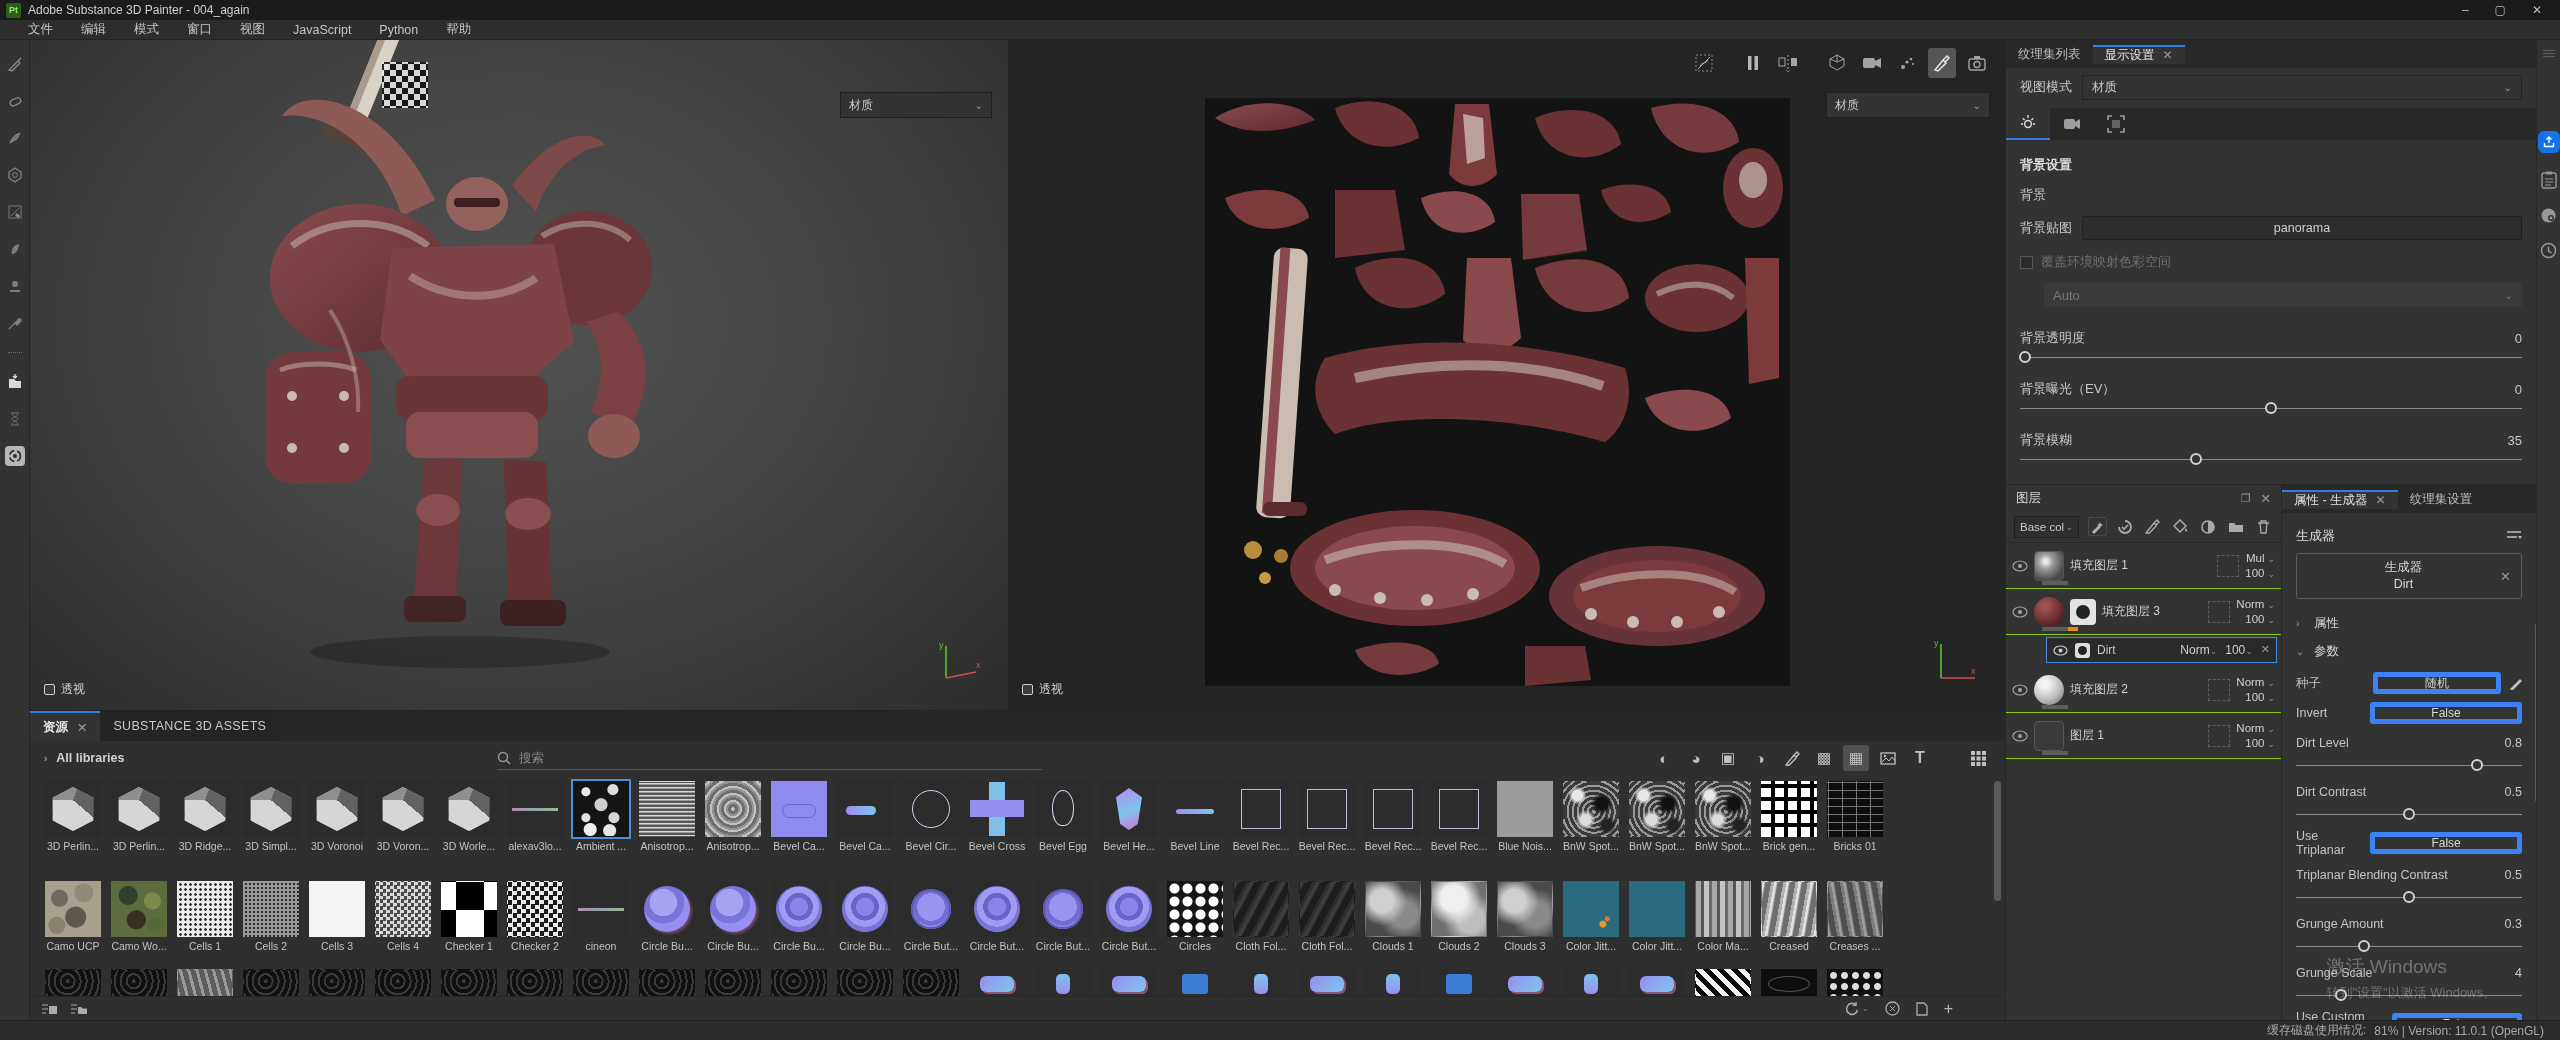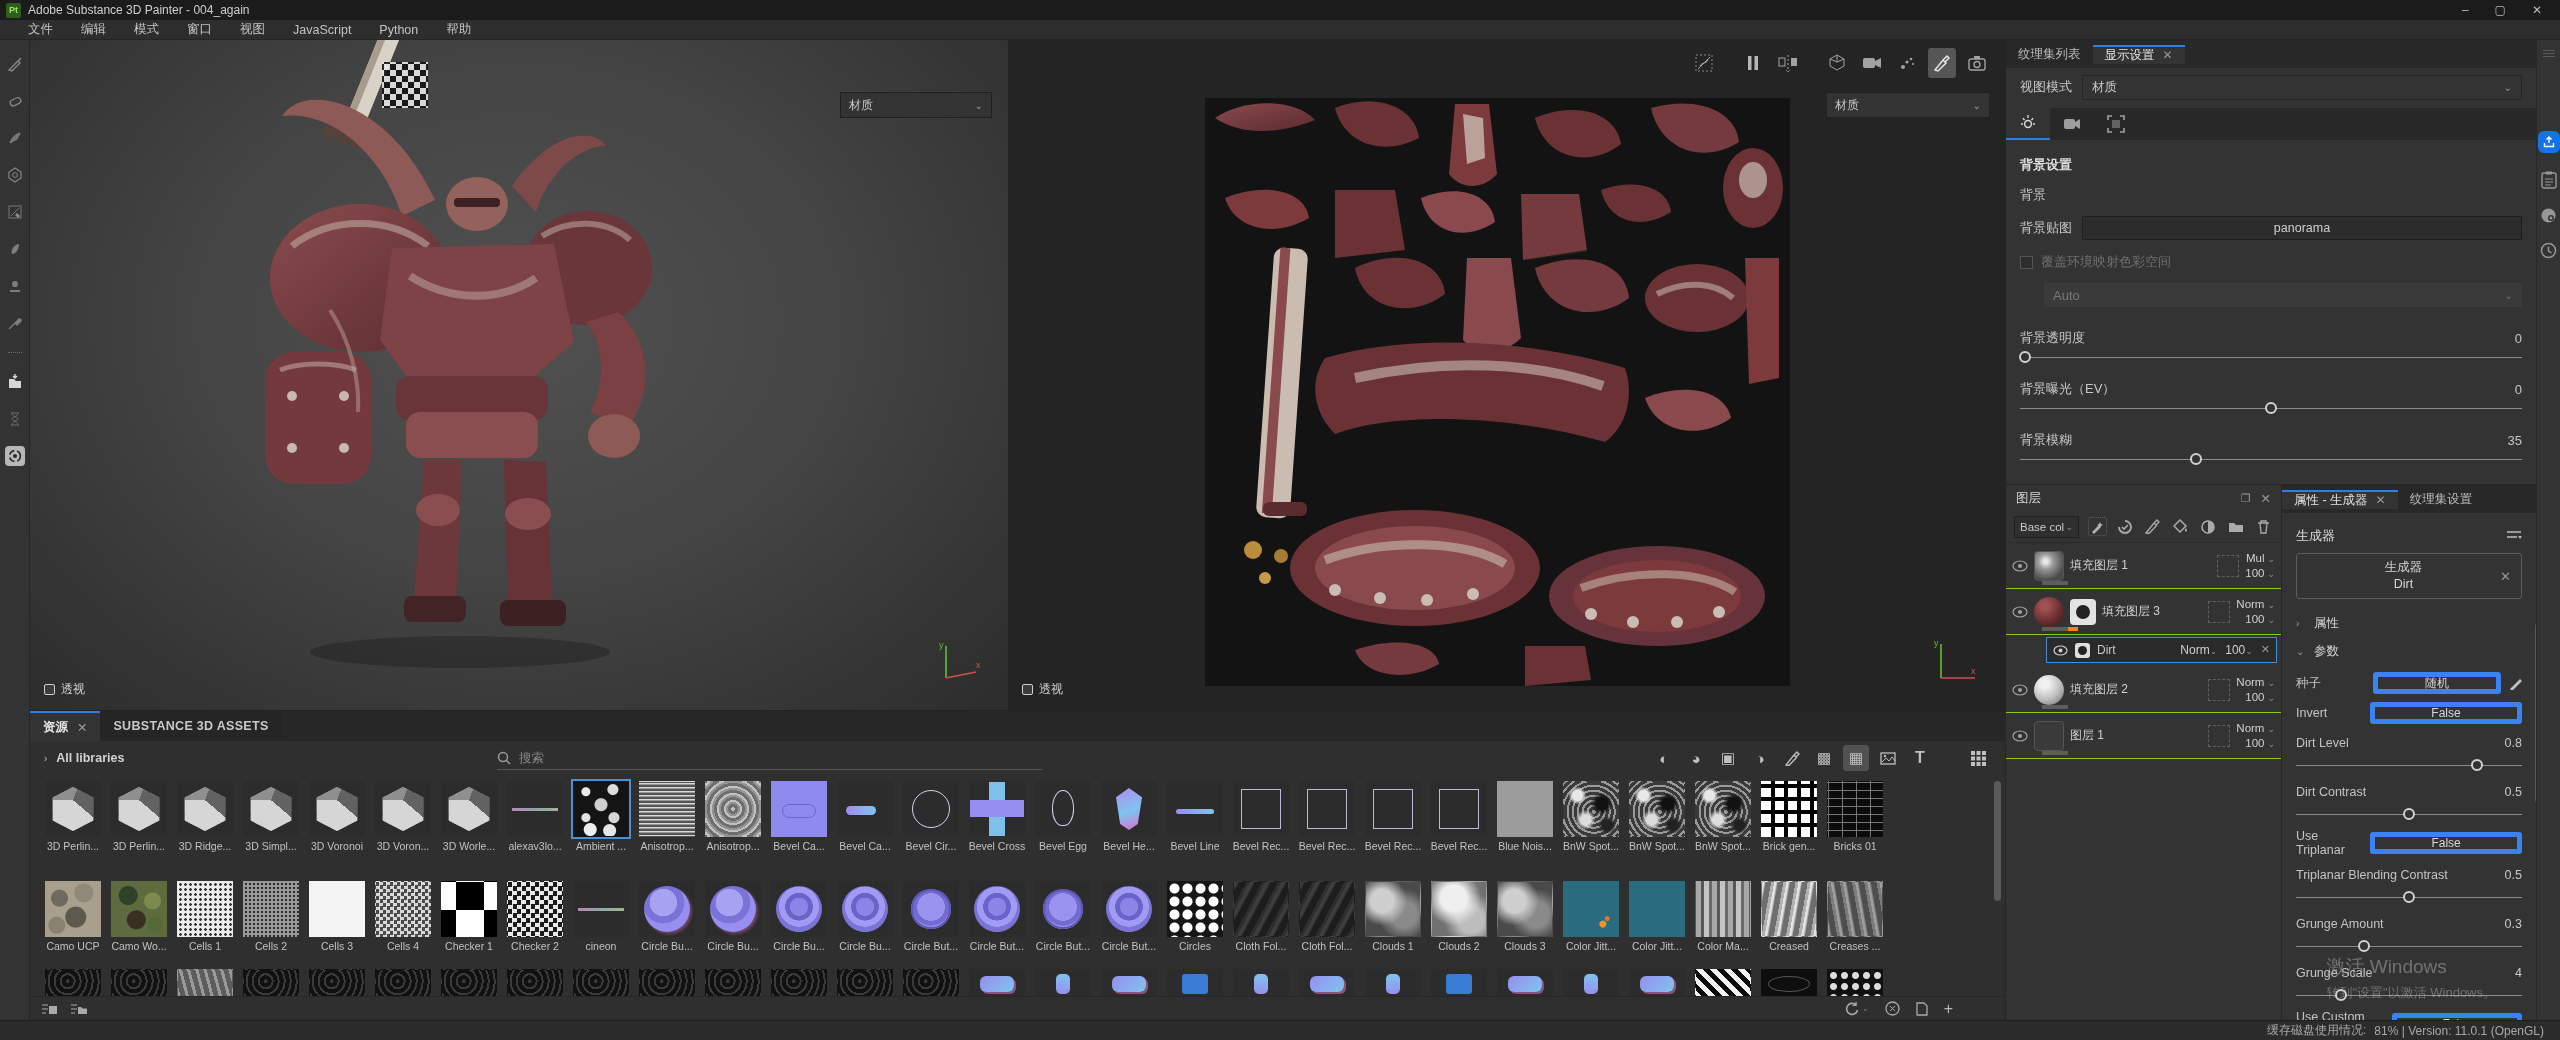--- a/index.html
+++ b/index.html
@@ -129,7 +129,7 @@
   .atabs{display:flex;height:30px;background:#272727}
   .atab{display:flex;align-items:center;gap:9px;padding:0 13px;font-size:12.5px;color:#c9c9c9}
   .atab.active{background:#333;border-top:2px solid #2d7fe0;font-weight:bold;color:#e8e8e8}
-  .atab.caps{font-weight:bold;letter-spacing:.3px;background:#252525}
+  .atab.caps{font-weight:normal;letter-spacing:.3px;background:#252525}
   .abar{display:flex;align-items:center;height:34px;padding:0 14px;gap:8px}
   .liblabel{display:flex;gap:9px;align-items:center;font-weight:bold;color:#d2d2d2;font-size:12.5px}
   .liblabel .car{color:#9a9a9a;font-size:10px}

